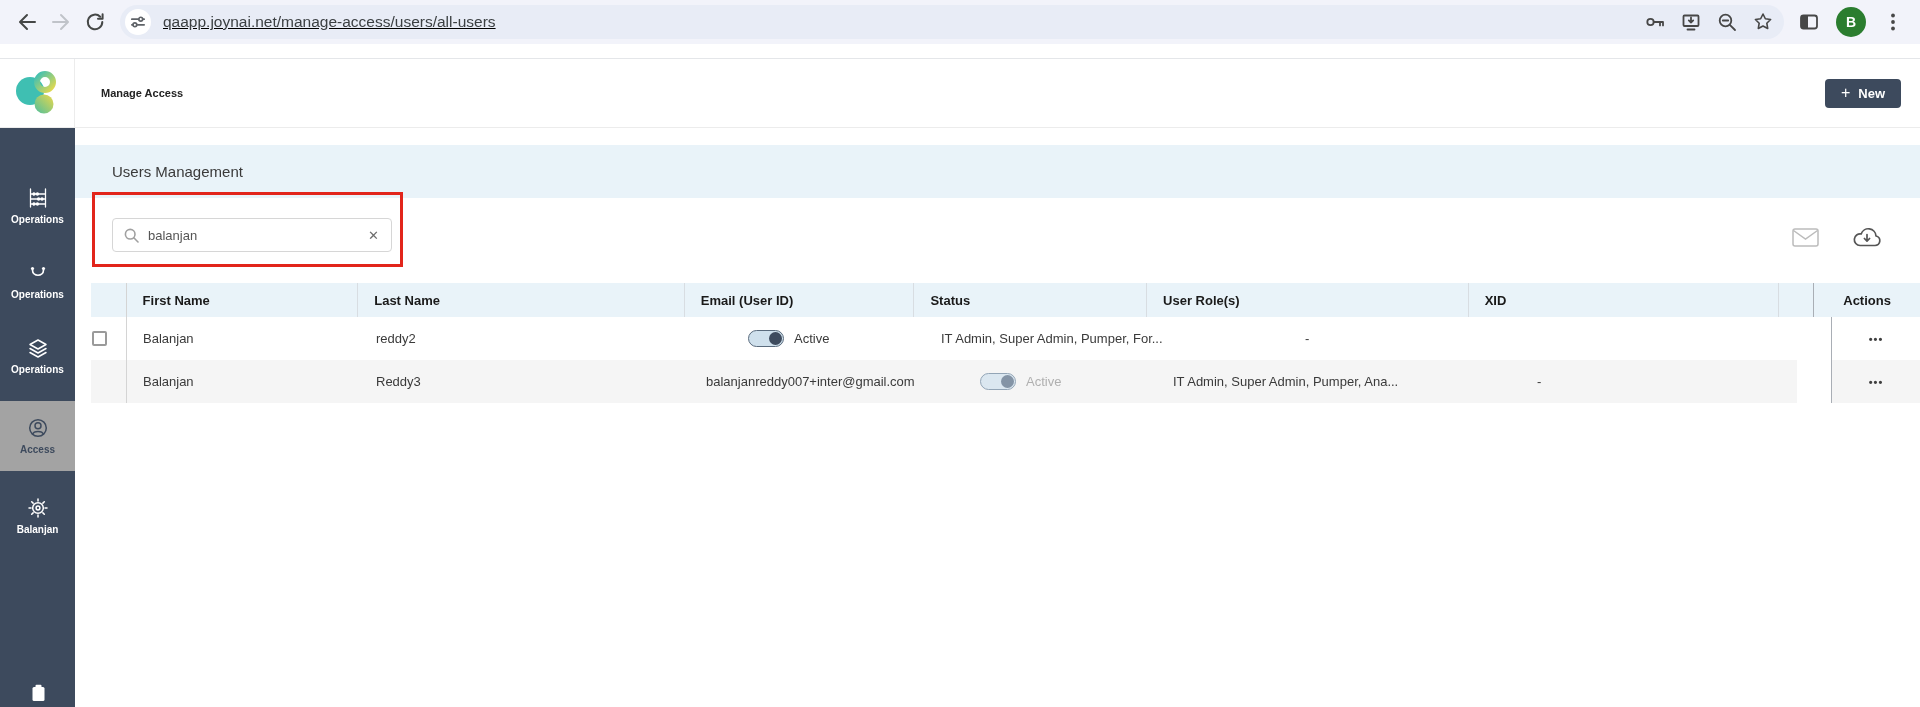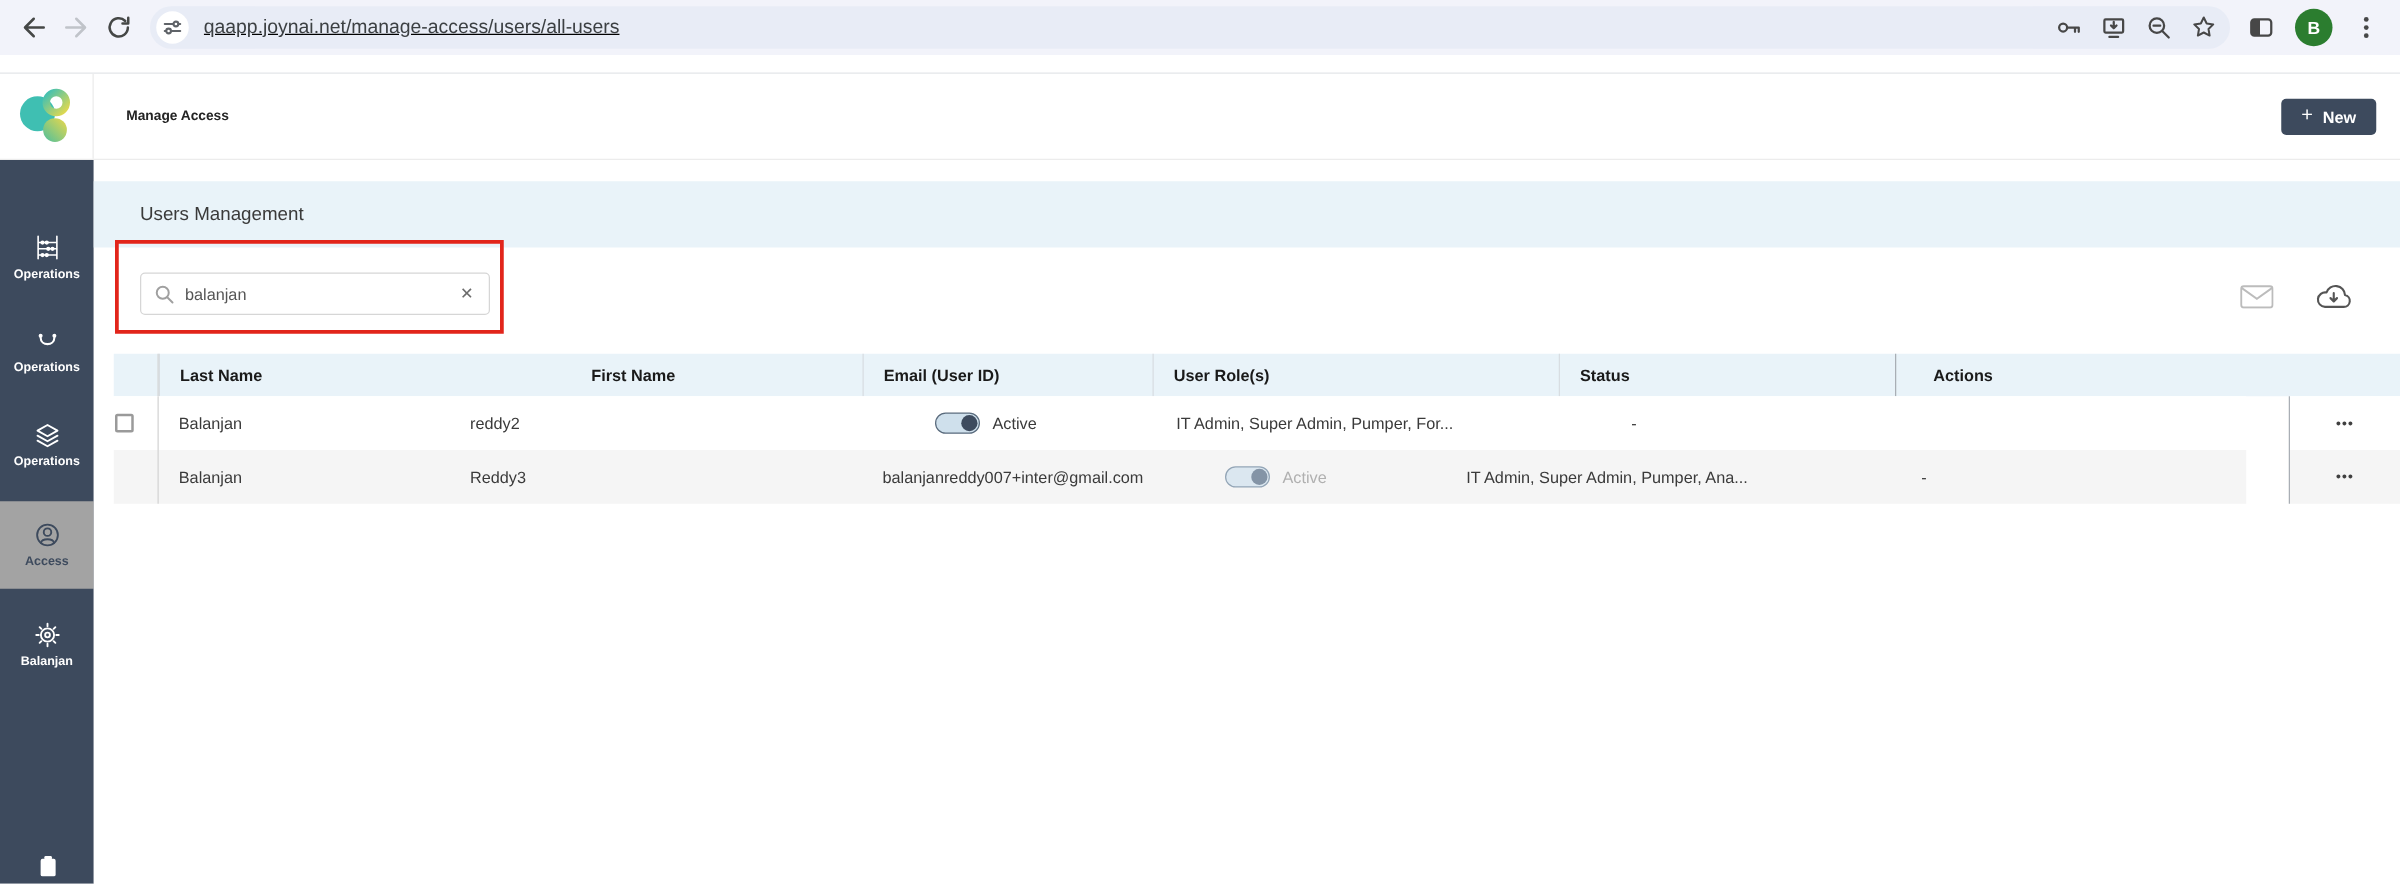--- a/index.html
+++ b/index.html
@@ -312,8 +312,8 @@
     <div class="table-area">
       <div class="thead">
         <div class="th col-check"></div>
+        <div class="th col-first">First Name</div>
         <div class="th col-last">Last Name</div>
-        <div class="th col-first">First Name</div>
         <div class="th col-email">Email (User ID)</div>
         <div class="th col-roles">User Role(s)</div>
         <div class="th col-status">Status</div>

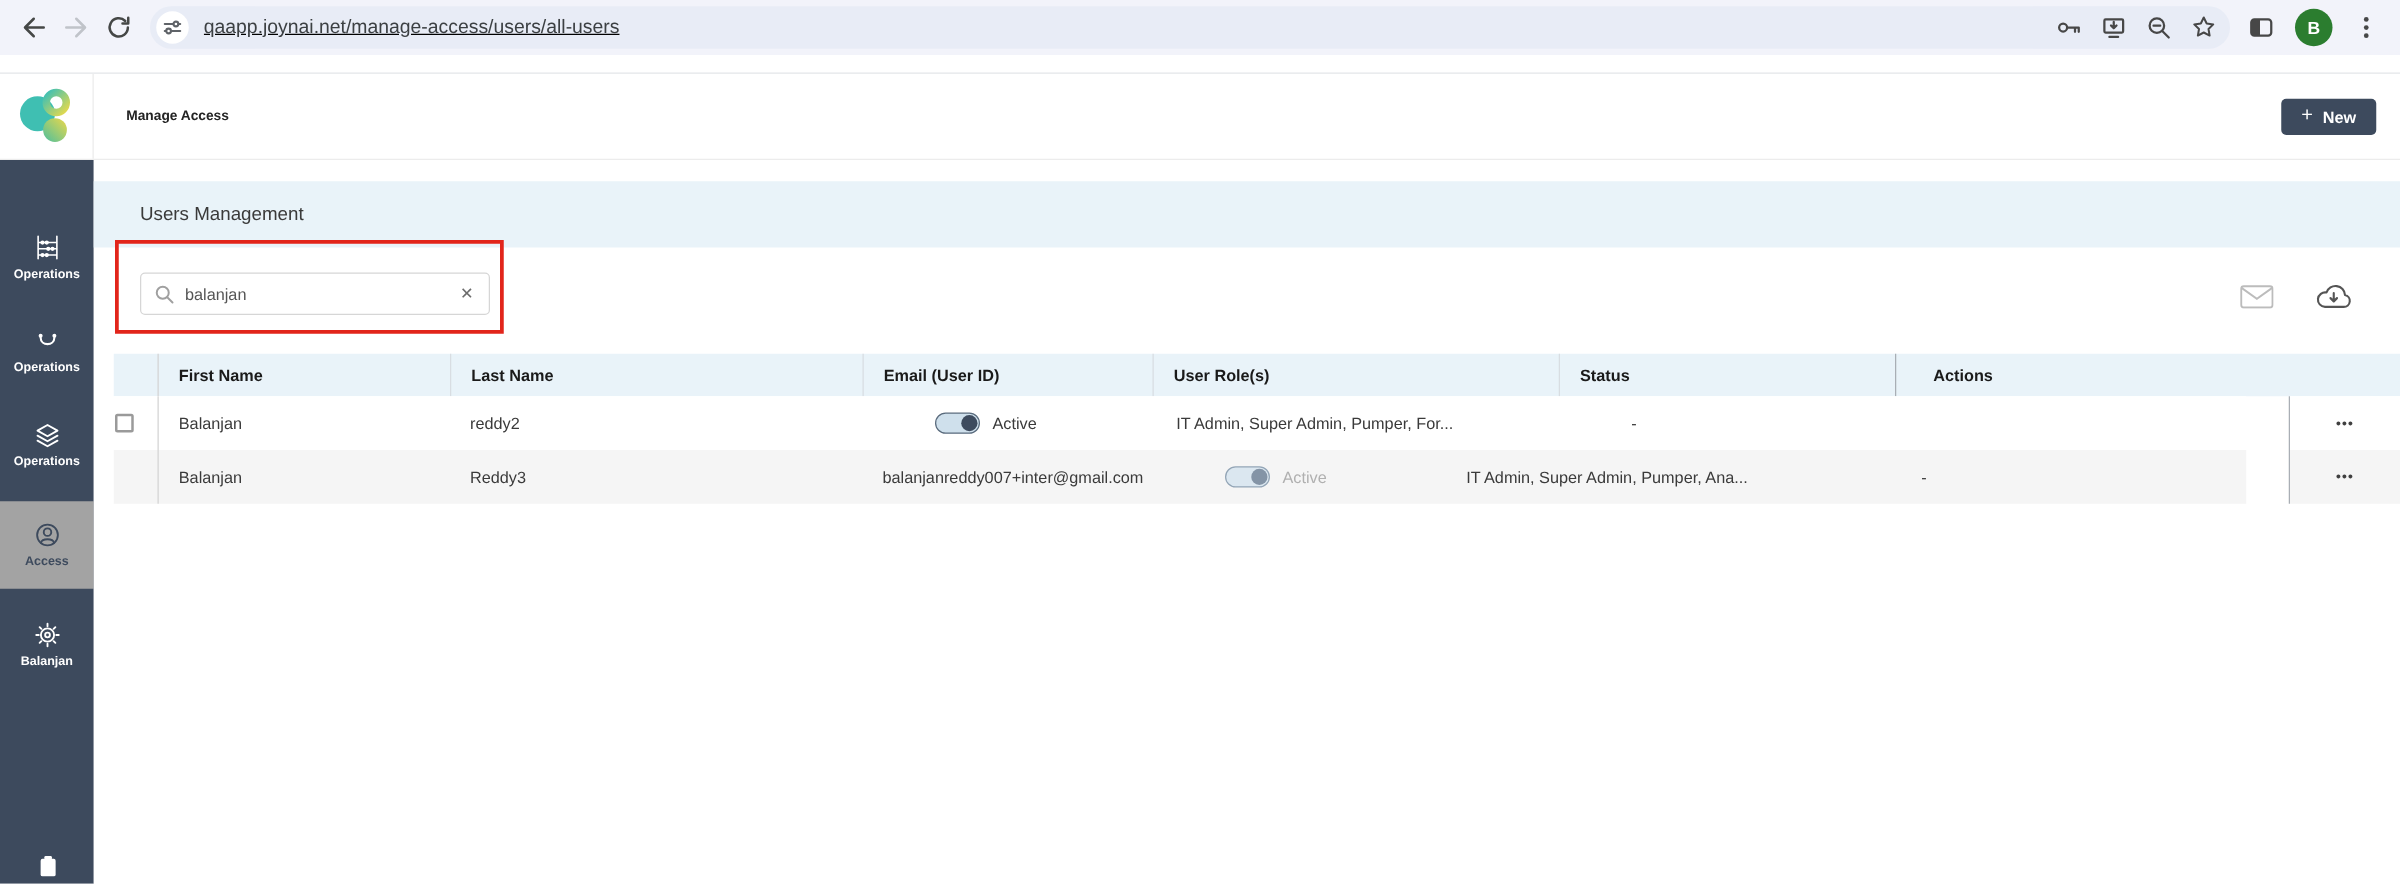--- a/index.html
+++ b/index.html
@@ -315,8 +315,8 @@
         <div class="th col-first">First Name</div>
         <div class="th col-last">Last Name</div>
         <div class="th col-email">Email (User ID)</div>
+        <div class="th col-status">Status</div>
         <div class="th col-roles">User Role(s)</div>
-        <div class="th col-status">Status</div>
         <div class="th col-gap"></div>
         <div class="th col-actions">Actions</div>
       </div>

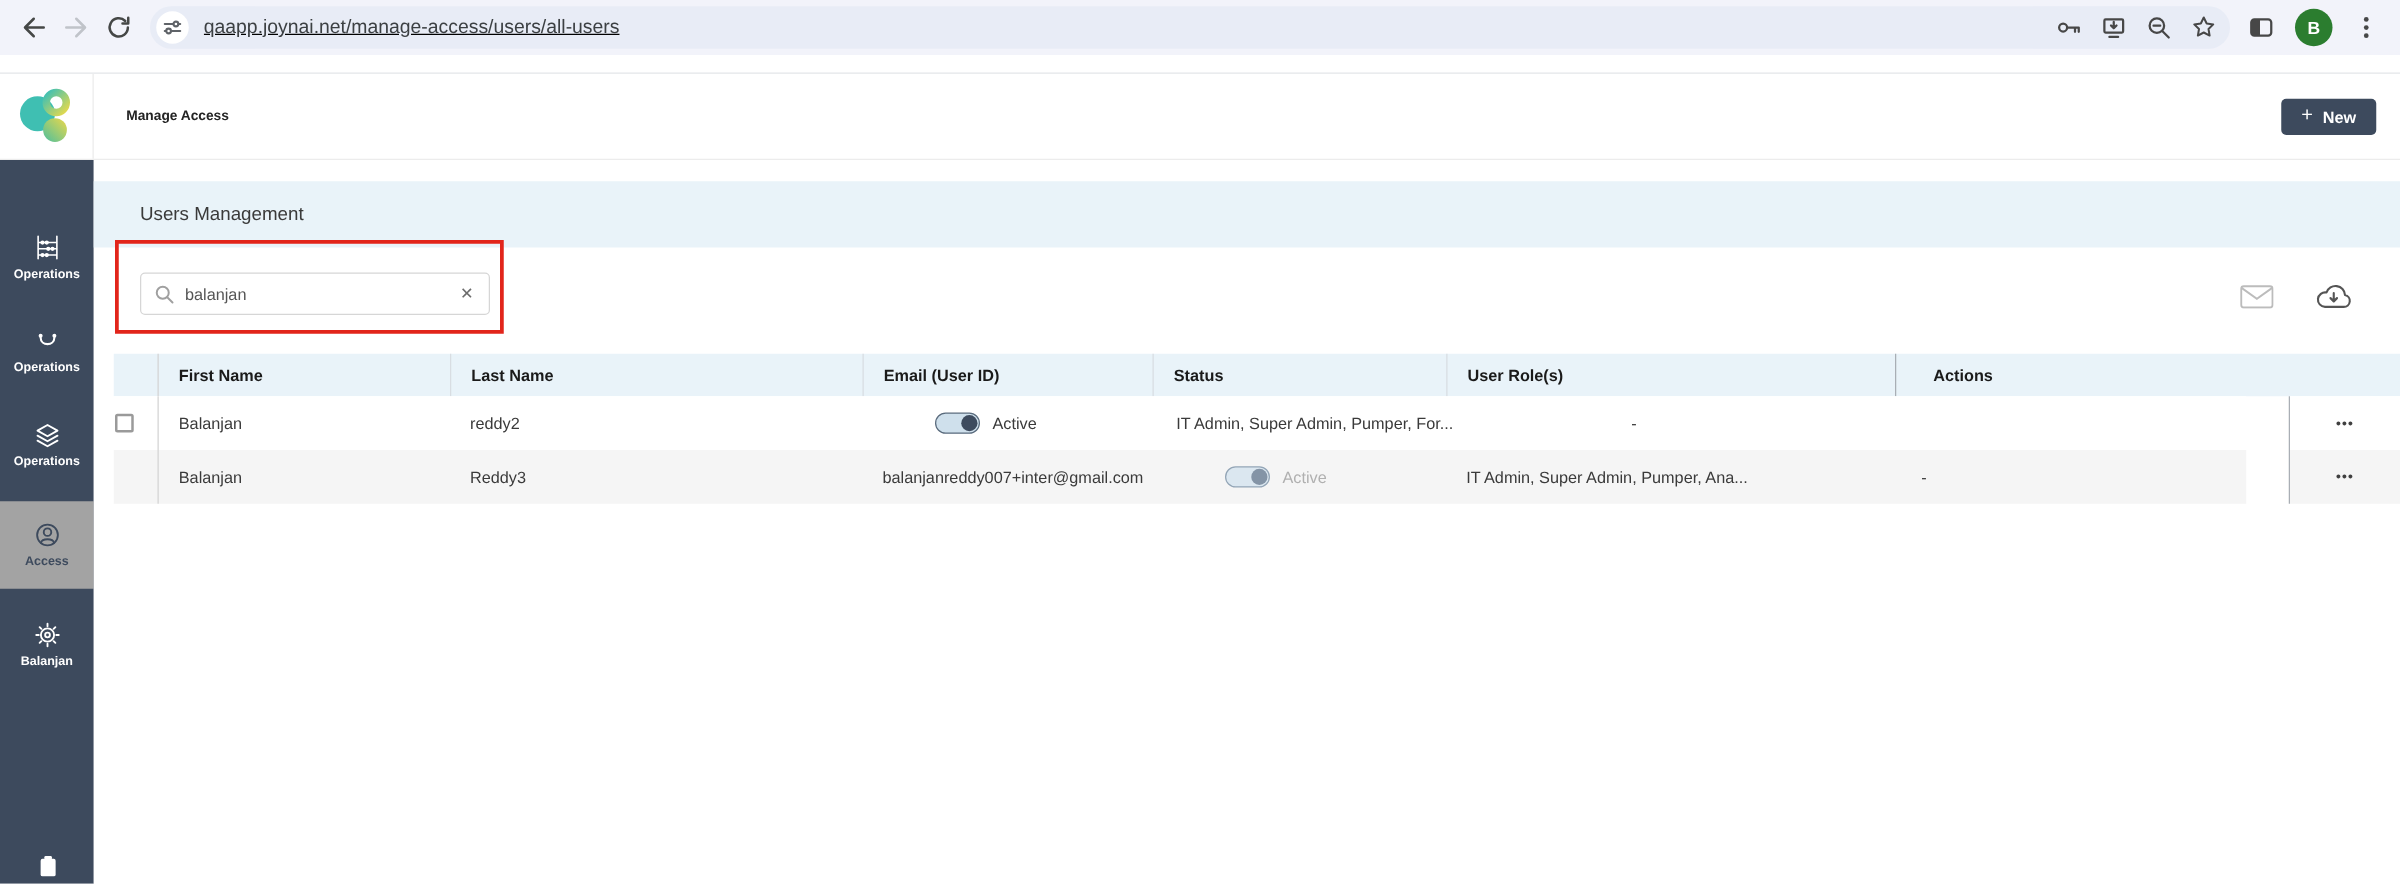--- a/index.html
+++ b/index.html
@@ -317,6 +317,7 @@
         <div class="th col-email">Email (User ID)</div>
         <div class="th col-status">Status</div>
         <div class="th col-roles">User Role(s)</div>
+        <div class="th col-xid">XID</div>
         <div class="th col-gap"></div>
         <div class="th col-actions">Actions</div>
       </div>

